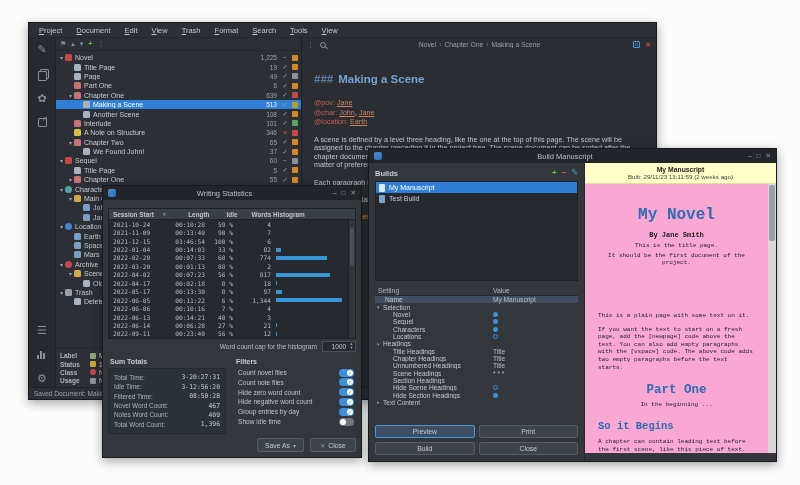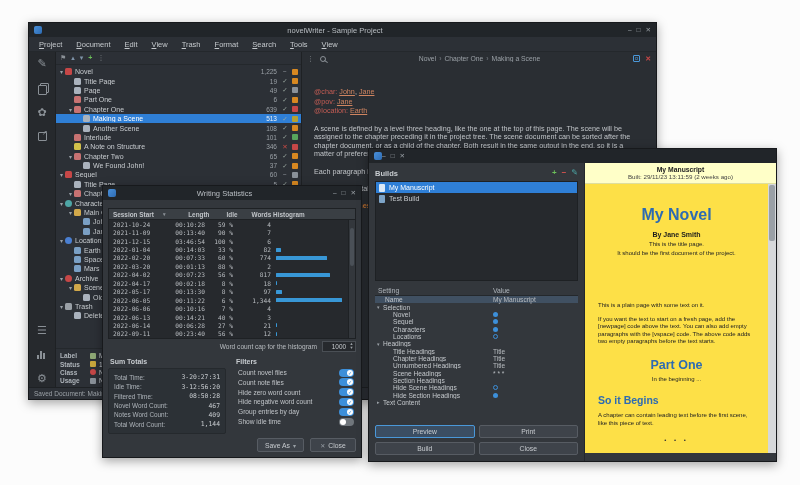--- a/index.html
+++ b/index.html
@@ -179,15 +179,6 @@
 <div id="desktop">
 
   <div class="window" id="main-win">
-    <div class="titlebar">
-      <span class="app-icon"></span>
-      <span class="t-title">novelWriter - Sample Project</span>
-      <span class="winbtns">
-        <span>–</span>
-        <span>□</span>
-        <span>✕</span>
-      </span>
-    </div>
     <div class="menubar" id="menu-bar">
         <span class="menu-item">Project</span>
         <span class="menu-item">Document</span>

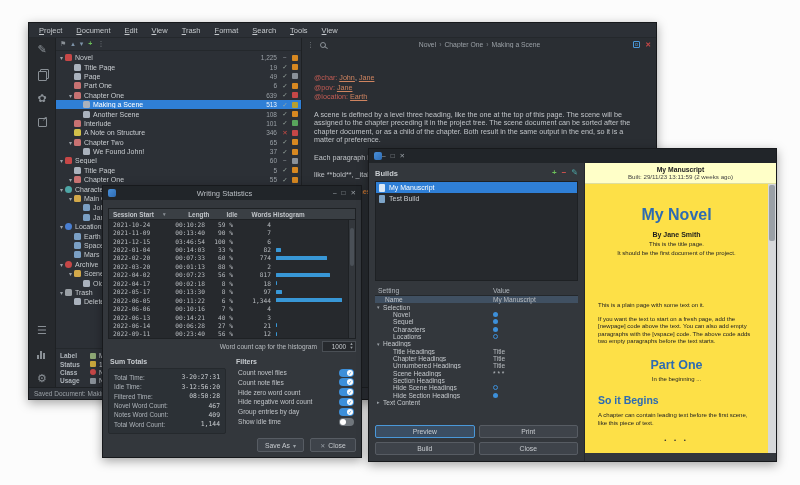--- a/index.html
+++ b/index.html
@@ -443,6 +443,9 @@
           </span>
         </div>
         <div class="doc">
+          <div class="doc-h3">
+            <span class="hash">###</span><span class="htext">Making a Scene</span>
+          </div>
           <div id="meta-lines">
               <div class="meta-line"><span class="meta-key">@char: </span><span class="meta-val">John</span><span class="meta-comma">, </span><span class="meta-val">Jane</span></div>
               <div class="meta-line"><span class="meta-key">@pov: </span><span class="meta-val">Jane</span></div>

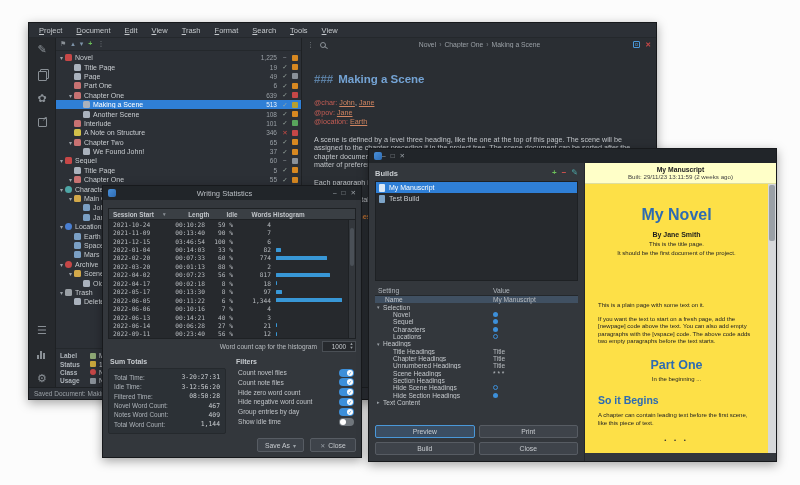--- a/index.html
+++ b/index.html
@@ -447,8 +447,8 @@
             <span class="hash">###</span><span class="htext">Making a Scene</span>
           </div>
           <div id="meta-lines">
+              <div class="meta-line"><span class="meta-key">@pov: </span><span class="meta-val">Jane</span></div>
               <div class="meta-line"><span class="meta-key">@char: </span><span class="meta-val">John</span><span class="meta-comma">, </span><span class="meta-val">Jane</span></div>
-              <div class="meta-line"><span class="meta-key">@pov: </span><span class="meta-val">Jane</span></div>
               <div class="meta-line"><span class="meta-key">@location: </span><span class="meta-val">Earth</span></div>
             </div>
           <div class="doc-para">A scene is defined by a level three heading, like the one at the top of this page. The scene will be assigned to the chapter preceding it in the project tree. The scene document can be sorted after the chapter document, or as a child of the chapter. Both result in the same output in the end, so it is a matter of preference.</div>

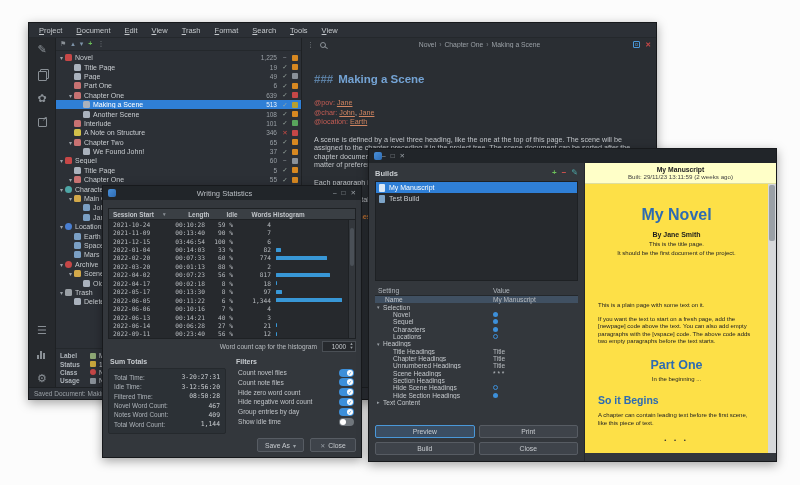--- a/index.html
+++ b/index.html
@@ -678,6 +678,7 @@
   <div class="window" id="build-win">
     <div class="titlebar">
       <span class="app-icon"></span>
+      <span class="t-title">Build Manuscript</span>
       <span class="winbtns">
         <span>–</span>
         <span>□</span>

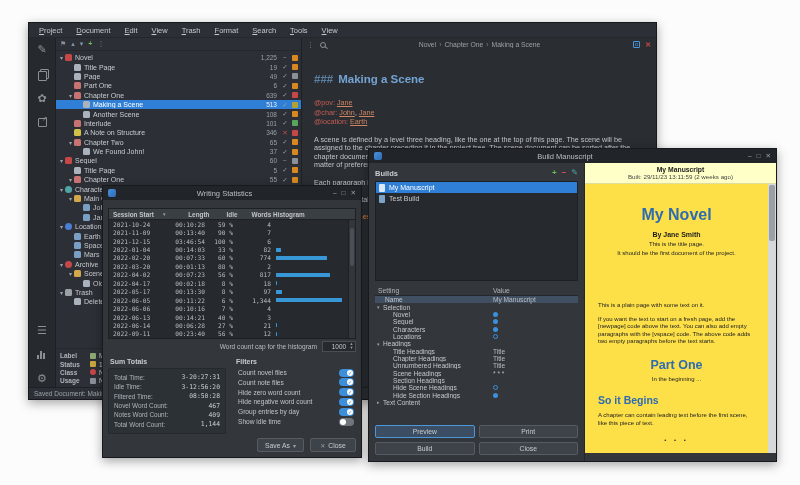--- a/index.html
+++ b/index.html
@@ -160,7 +160,7 @@
   .banner .bt { font-size:6.8px; font-weight:bold; color:#222; }
   .banner .bs { font-size:6.2px; color:#444; }
   .page-wrap { flex:1; position:relative; padding:0 8px 8px 0; min-height:0; }
-  .page { background:#fde047; height:100%; overflow:hidden; padding:14px 13px 12px; color:#1c1c1c; }
+  .page { background:#f9a8d4; height:100%; overflow:hidden; padding:14px 13px 12px; color:#1c1c1c;font-family:Liberation Mono, monospace; }
   .pg-scroll { position:absolute; right:0; top:0; bottom:8px; width:8px; background:#d6d8da; }
   .pg-scroll::before { content:''; position:absolute; left:1px; right:1px; top:1px; height:56px; background:#9aa0a6; border-radius:2px; }
   .pv-title { text-align:center; font-size:16px; font-weight:bold; color:#2d6bb2; margin-top:8px; }

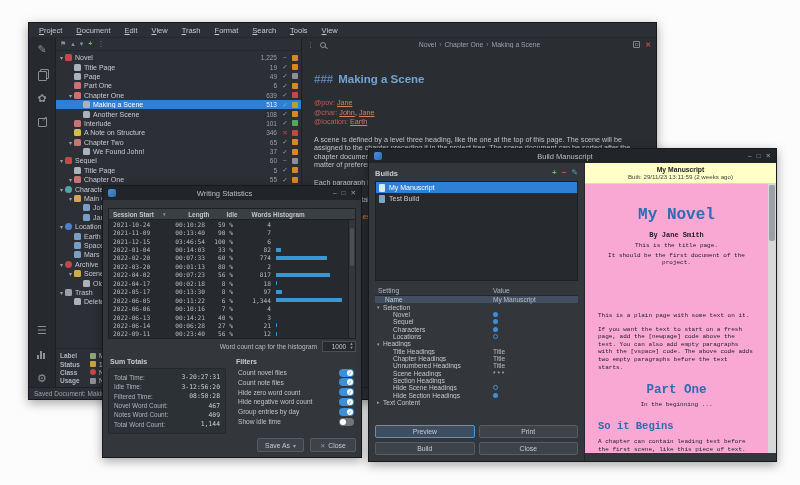--- a/index.html
+++ b/index.html
@@ -616,7 +616,7 @@
               </div>
               <div class="sumrow">
                 <span class="sl">Total Word Count:</span>
-                <span class="sv">1,144</span>
+                <span class="sv">1,396</span>
               </div>
             </div>
         </div>

